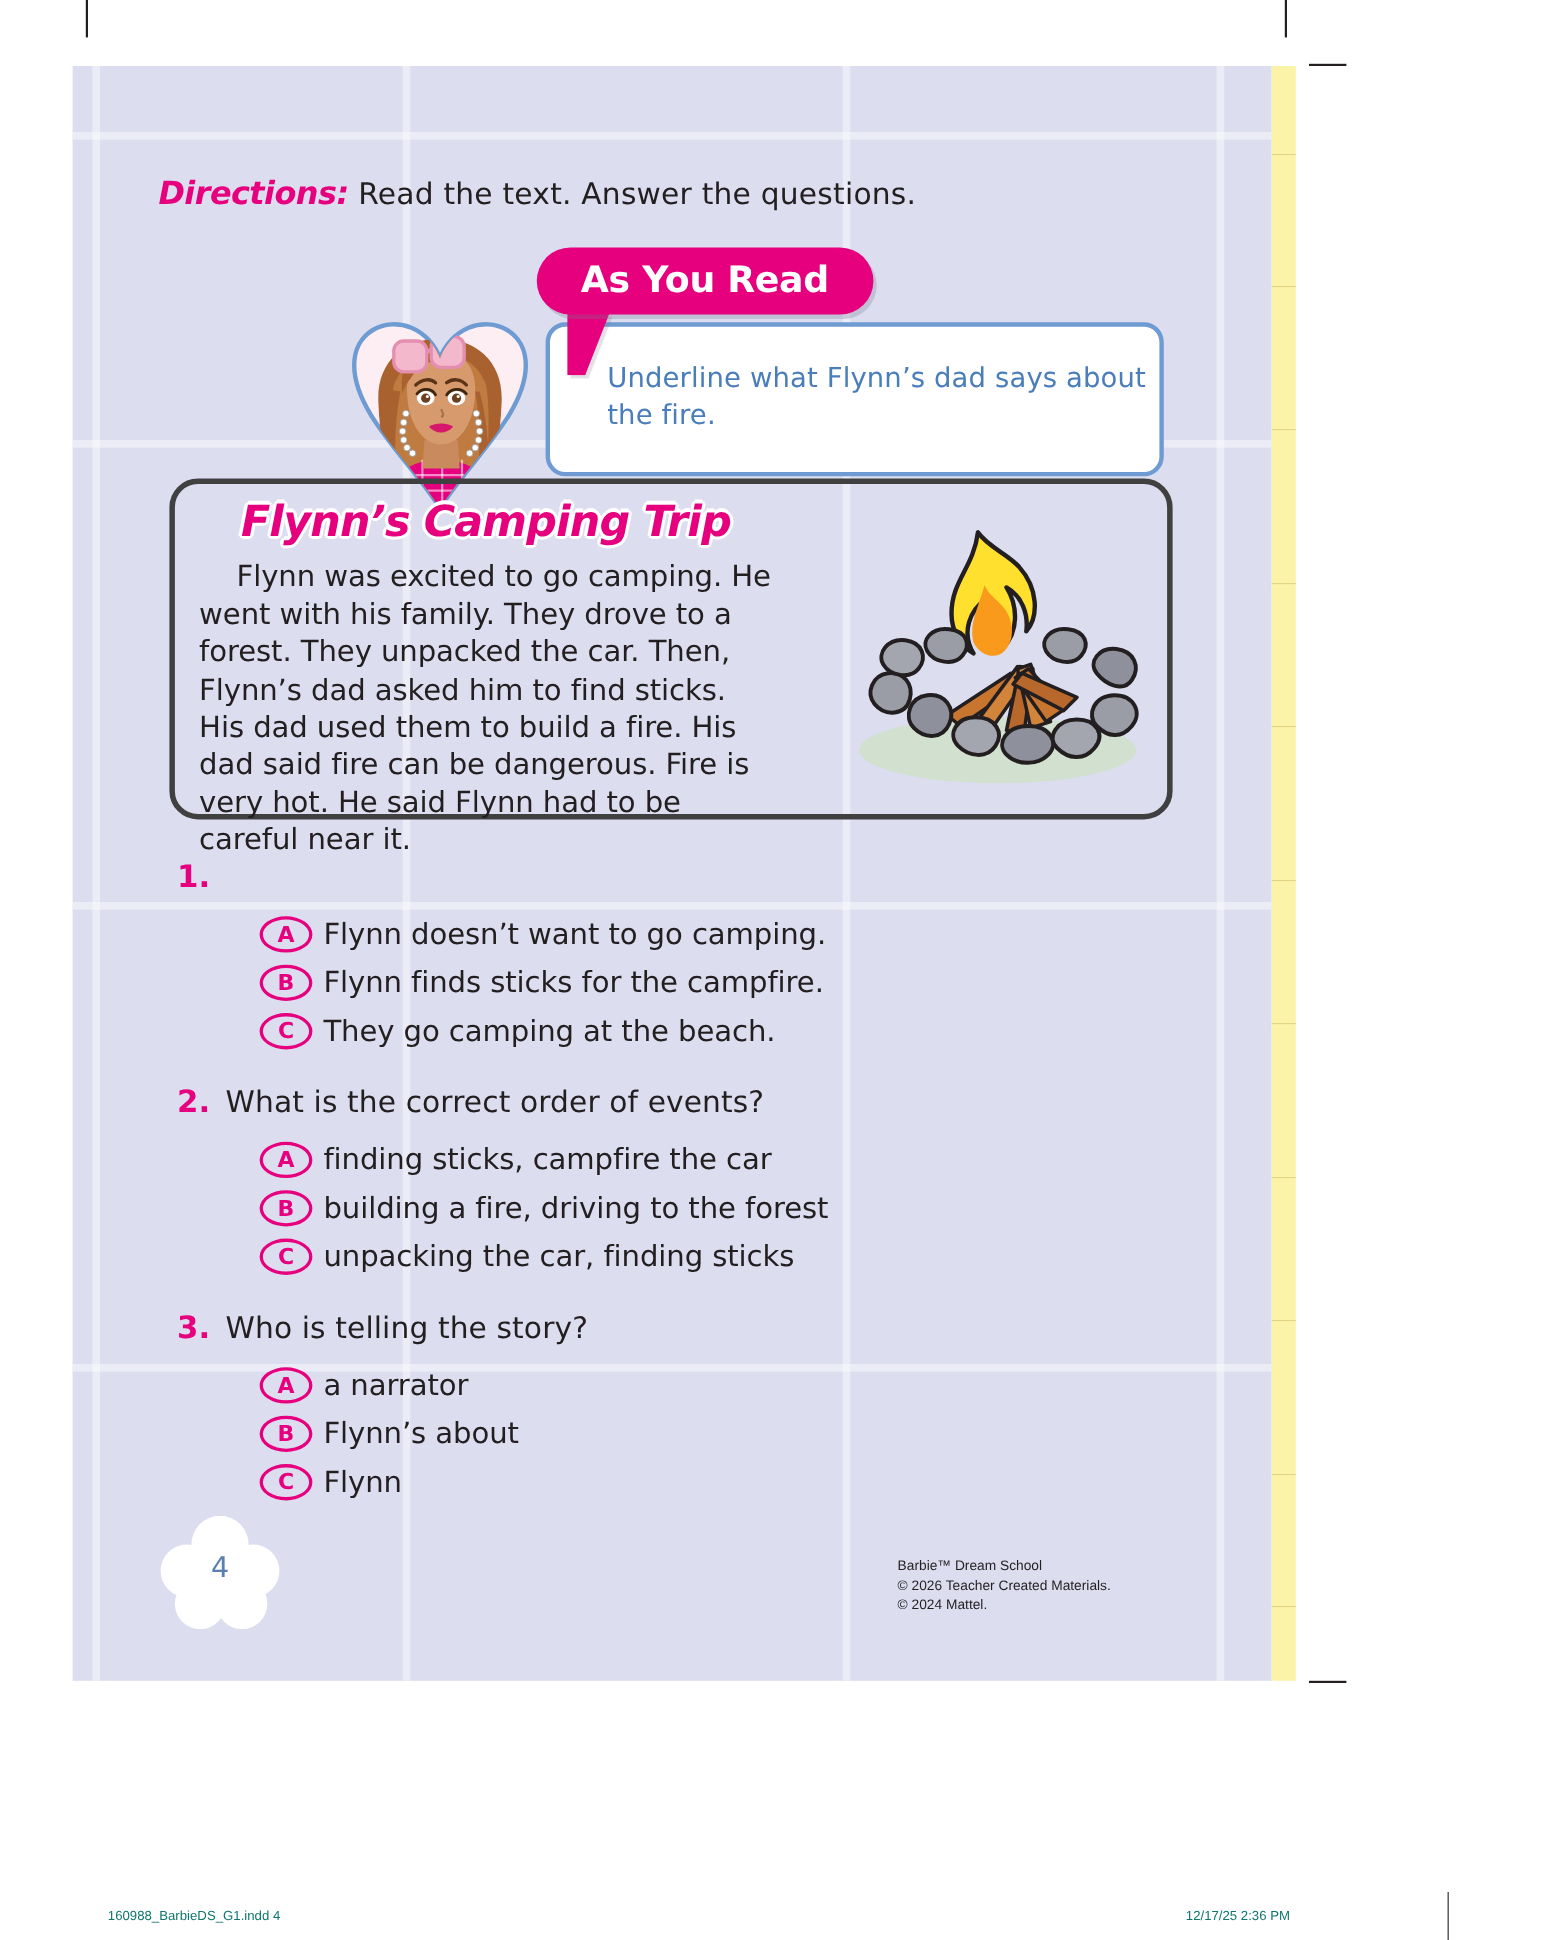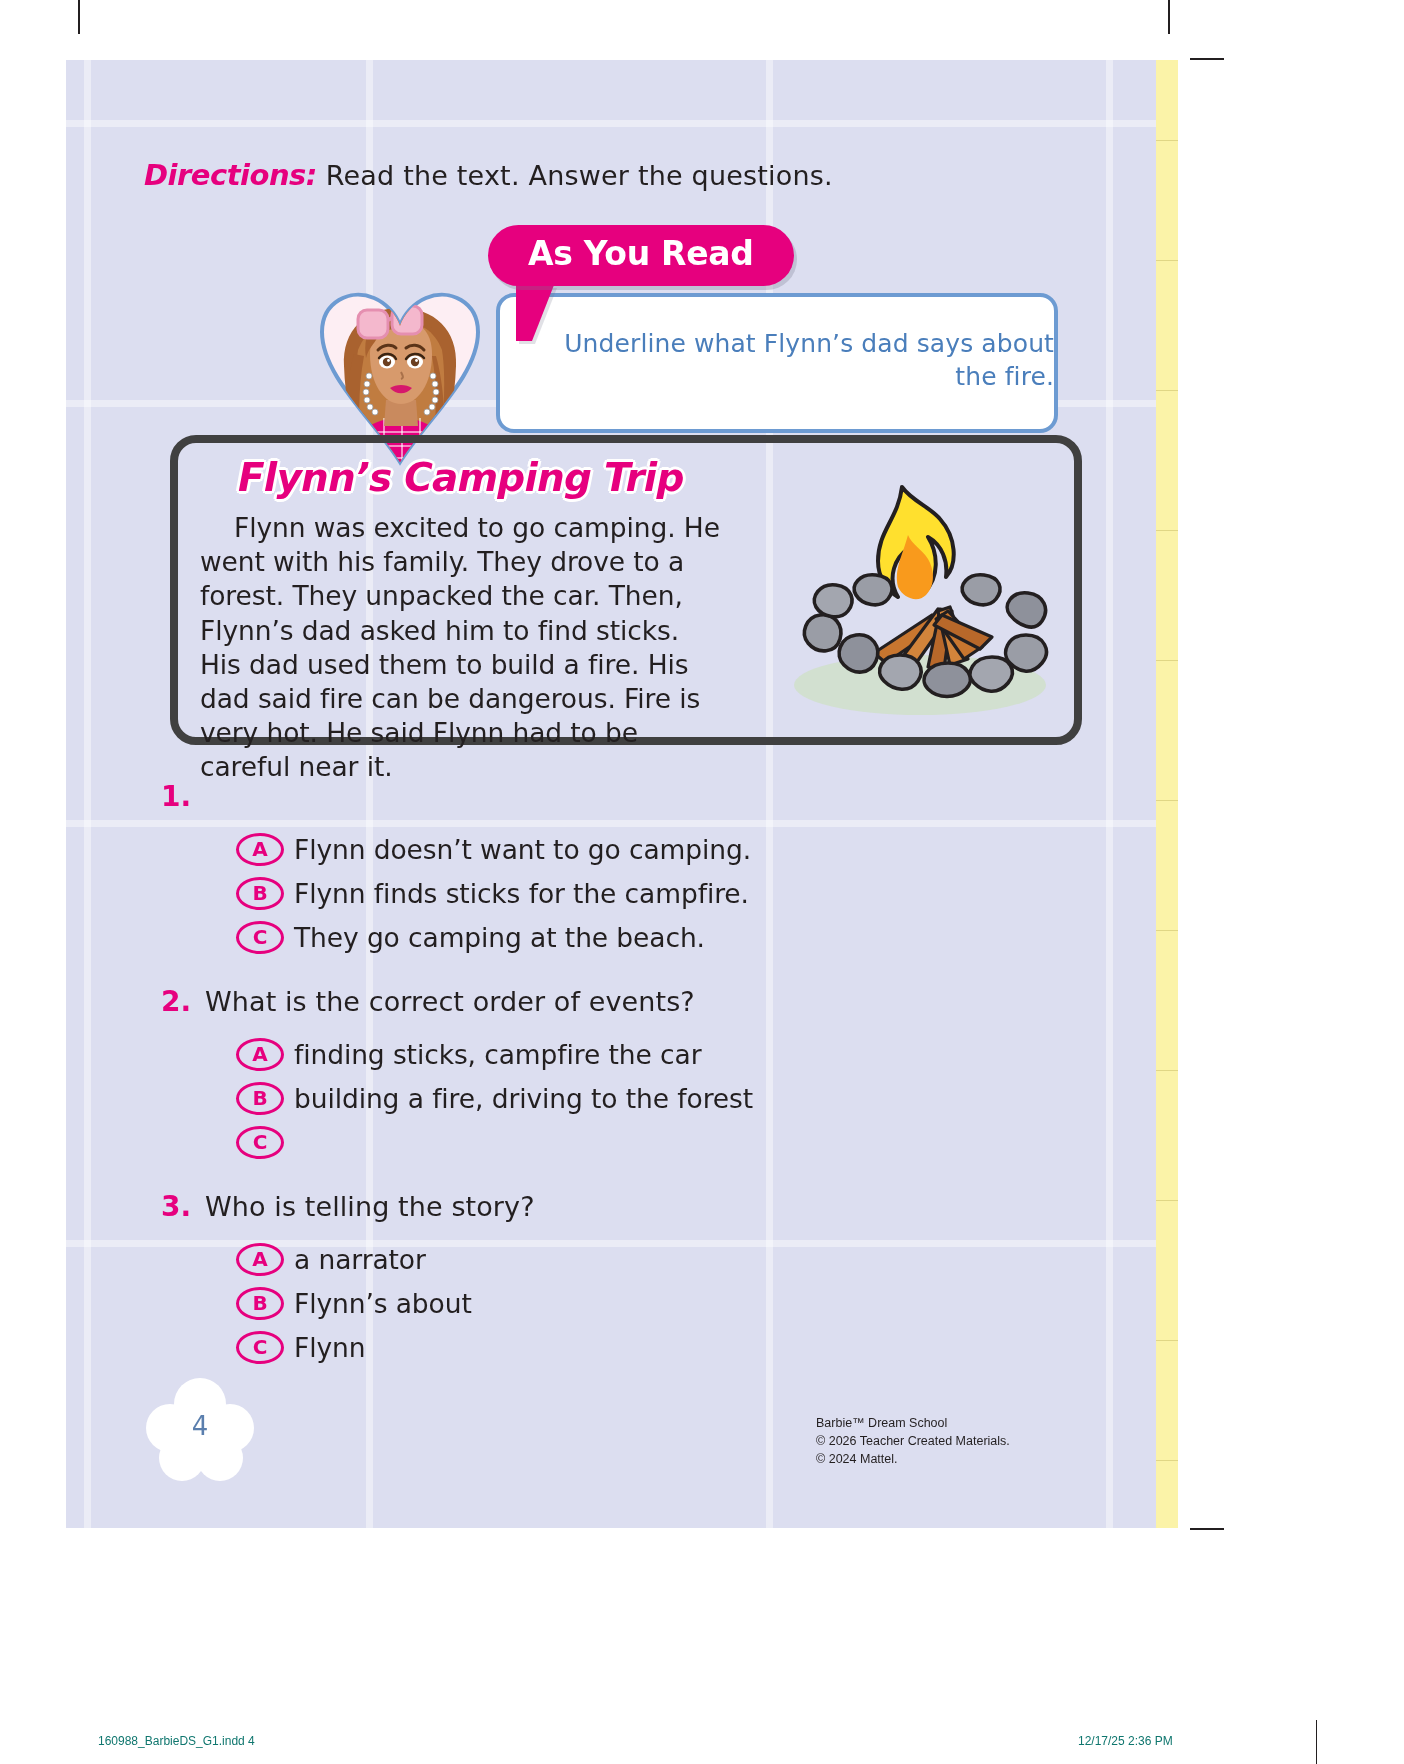--- a/index.html
+++ b/index.html
@@ -56,7 +56,7 @@
   }
 
   
-  .callout { position: absolute; left: 240px; top: 165px; width: 760px; height: 275px; text-align: right; }
+  .callout { position: absolute; left: 240px; top: 165px; width: 760px; height: 275px; }
 
   .heartwrap { position: absolute; left: 0; top: 55px; width: 185px; height: 190px; }
   .heartwrap svg { position: absolute; left: 0; top: 0; }

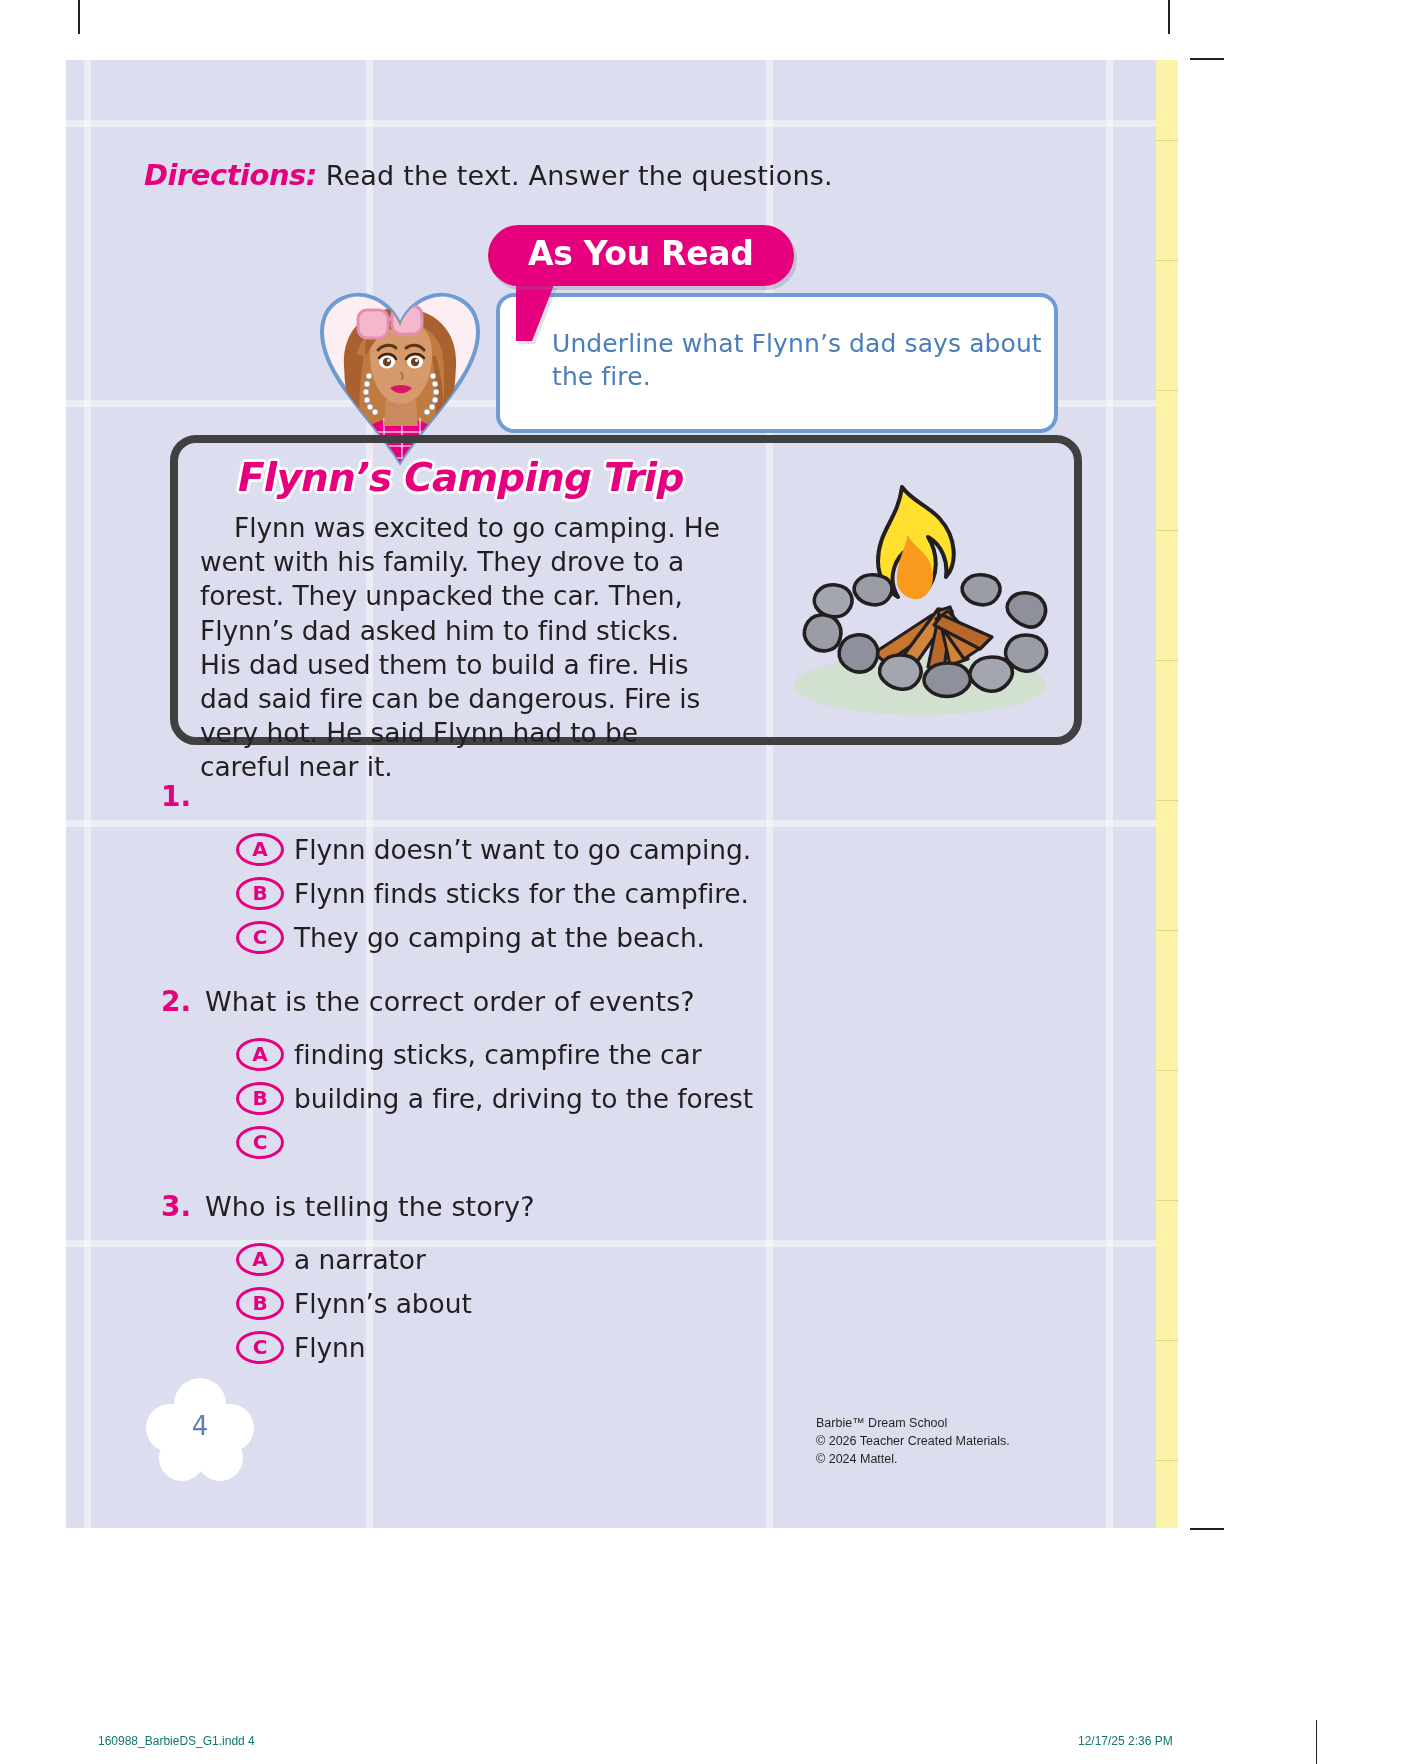--- a/index.html
+++ b/index.html
@@ -100,9 +100,9 @@
 
   
   .passage {
-    position: absolute; left: 104px; top: 375px;
+    position: absolute; left: 88px; top: 375px;
     width: 912px; height: 310px;
-    border: 8px solid #404040;
+    border: 5px solid #404040;
     border-radius: 26px;
   }
   .passage-title {

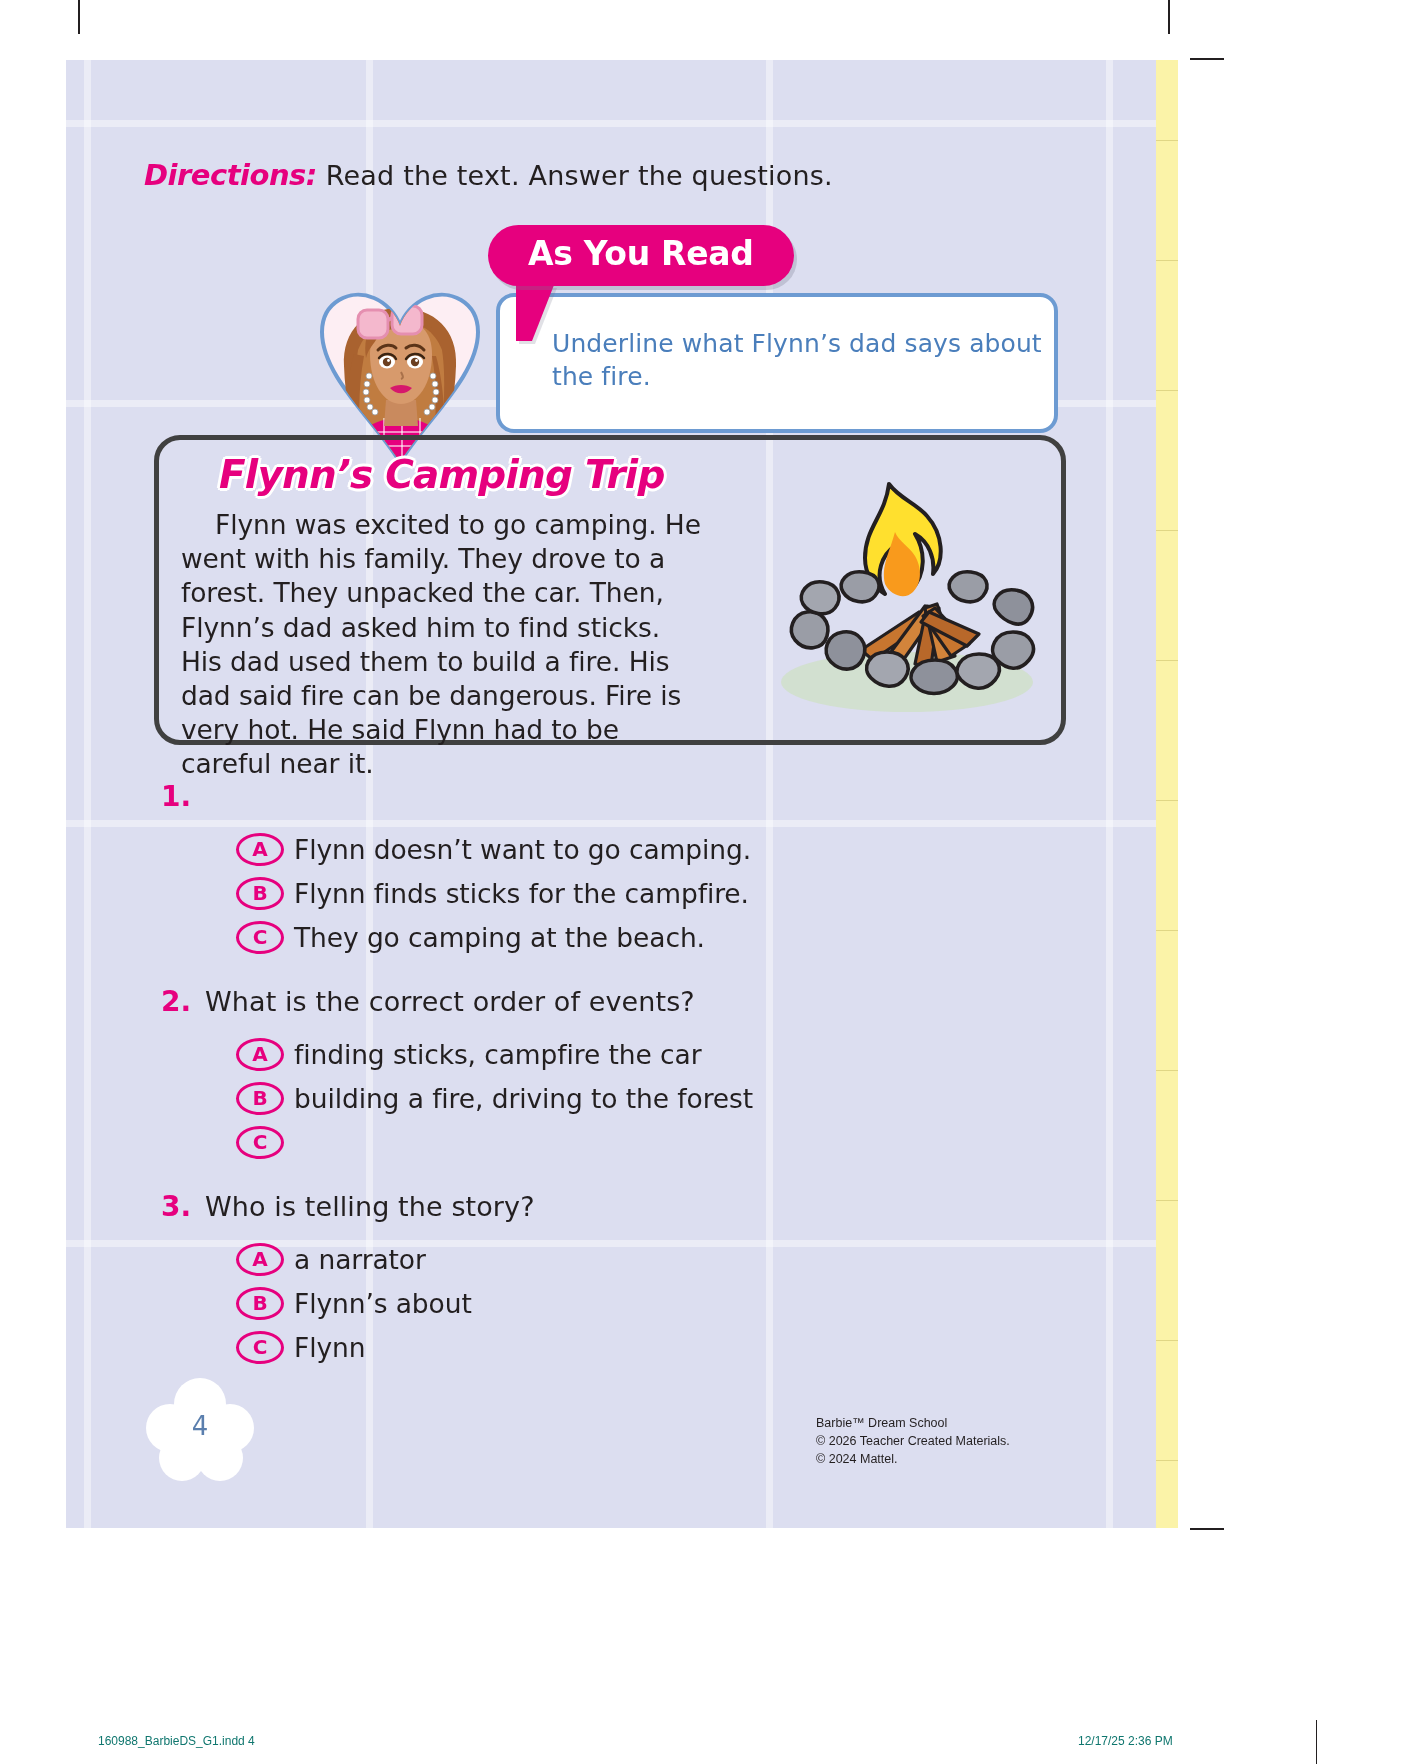--- a/index.html
+++ b/index.html
@@ -392,6 +392,7 @@
           </div>
           <div class="choice">
             <span class="bub">C</span>
+            <span class="ctext">unpacking the car, finding sticks</span>
           </div>
         </div>
       </div>

